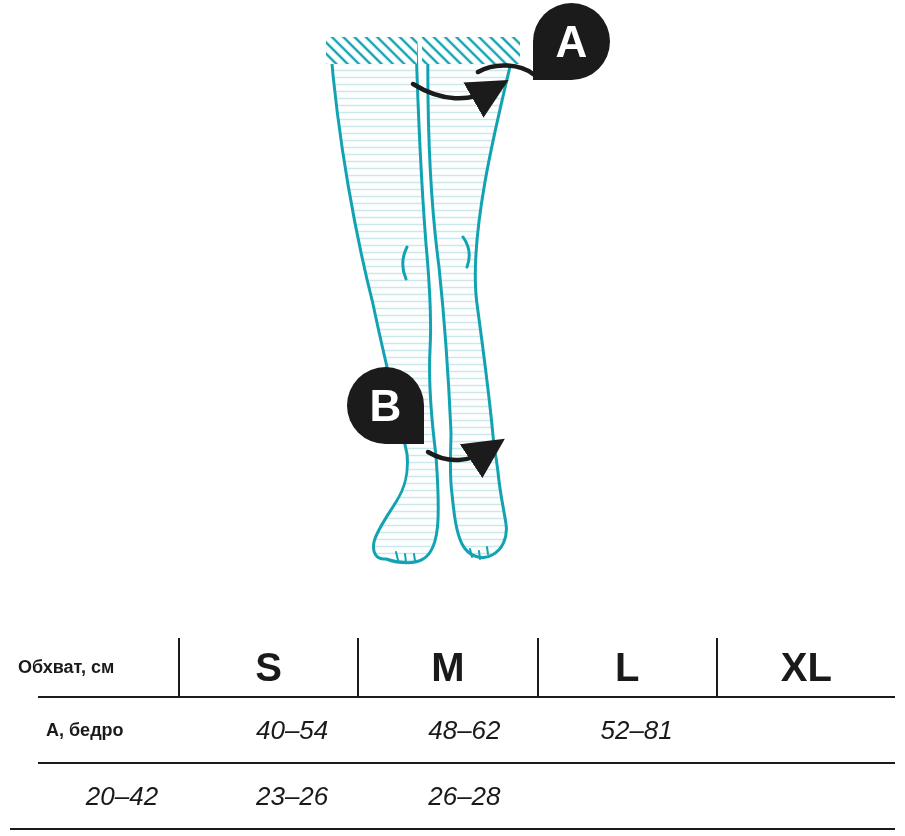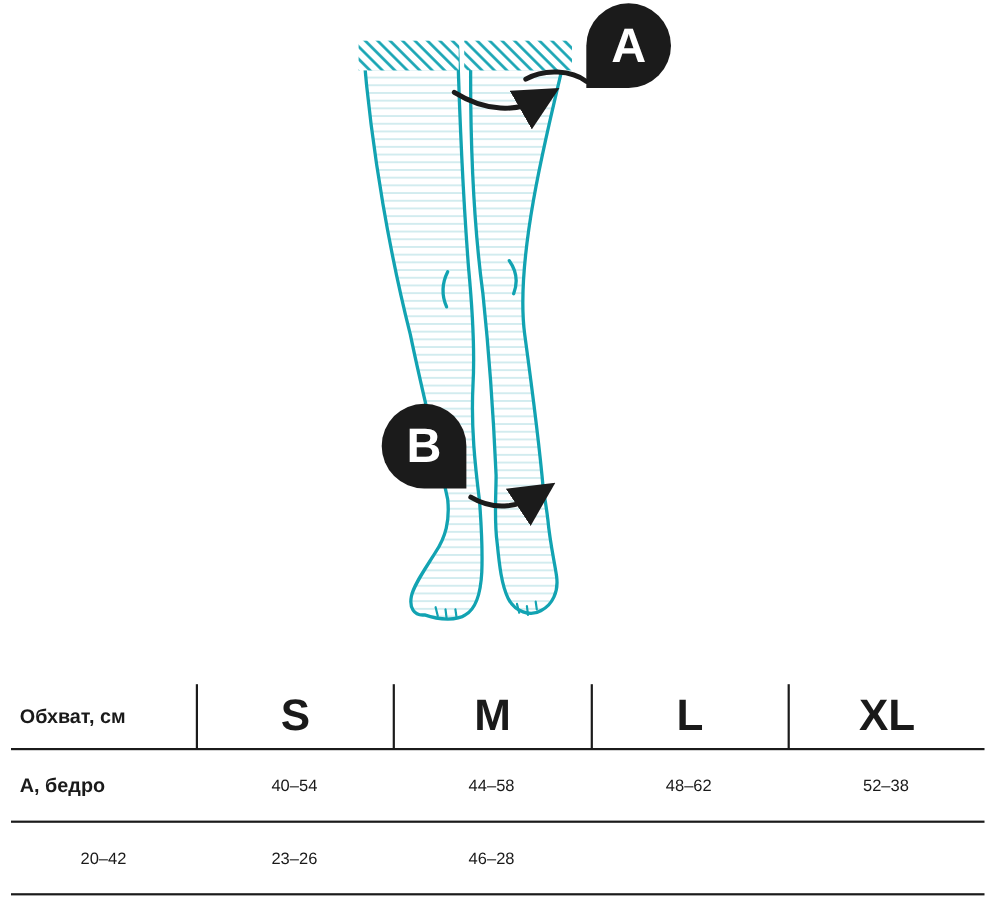--- a/index.html
+++ b/index.html
@@ -58,7 +58,7 @@
     display: grid;
     grid-template-columns: 168px 1fr 1fr 1fr 1fr;
   }
-  .thead { height: 58px; }
+  .thead { height: 58px; margin-top: 16px; }
   .trow  { height: 64px; border-top: 2px solid #1b1b1b; }
   .cell {
     display: flex;

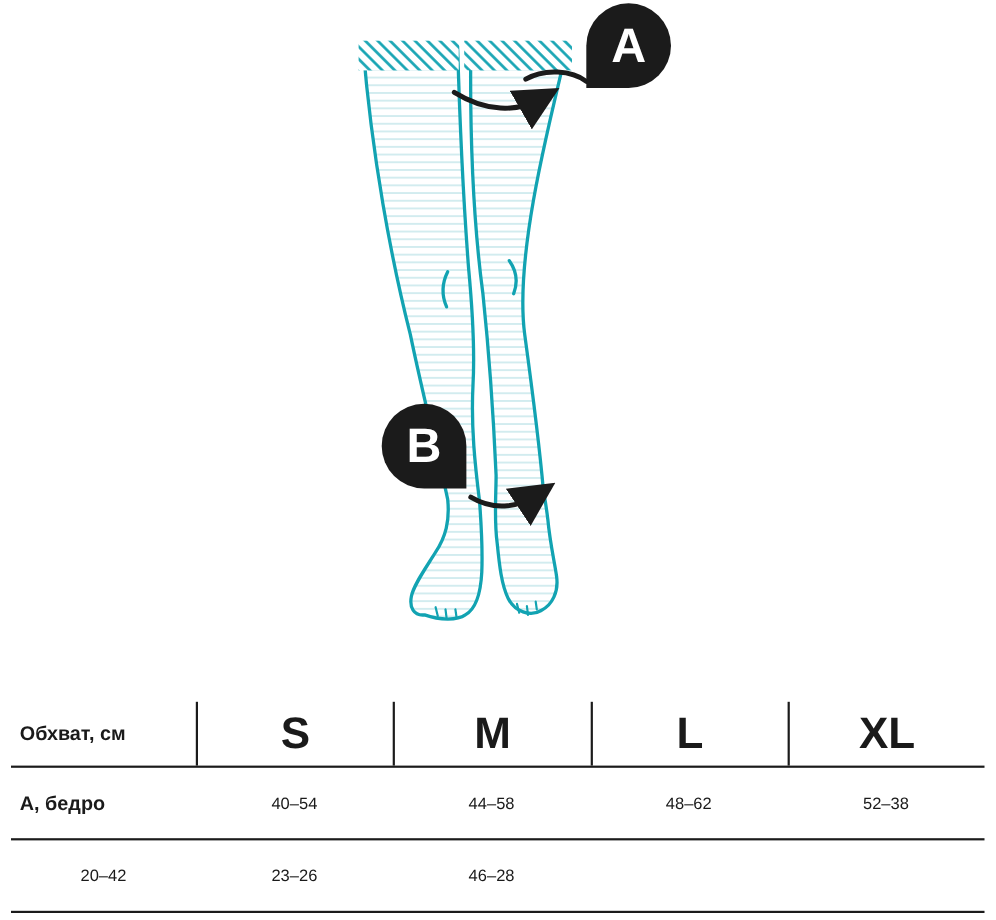--- a/index.html
+++ b/index.html
@@ -59,7 +59,7 @@
     grid-template-columns: 168px 1fr 1fr 1fr 1fr;
   }
   .thead { height: 58px; margin-top: 16px; }
-  .trow  { height: 64px; border-top: 2px solid #1b1b1b; }
+  .trow  { height: 64px; border-top: 2px solid #1b1b1b; margin-left: 28px; }
   .cell {
     display: flex;
     align-items: center;

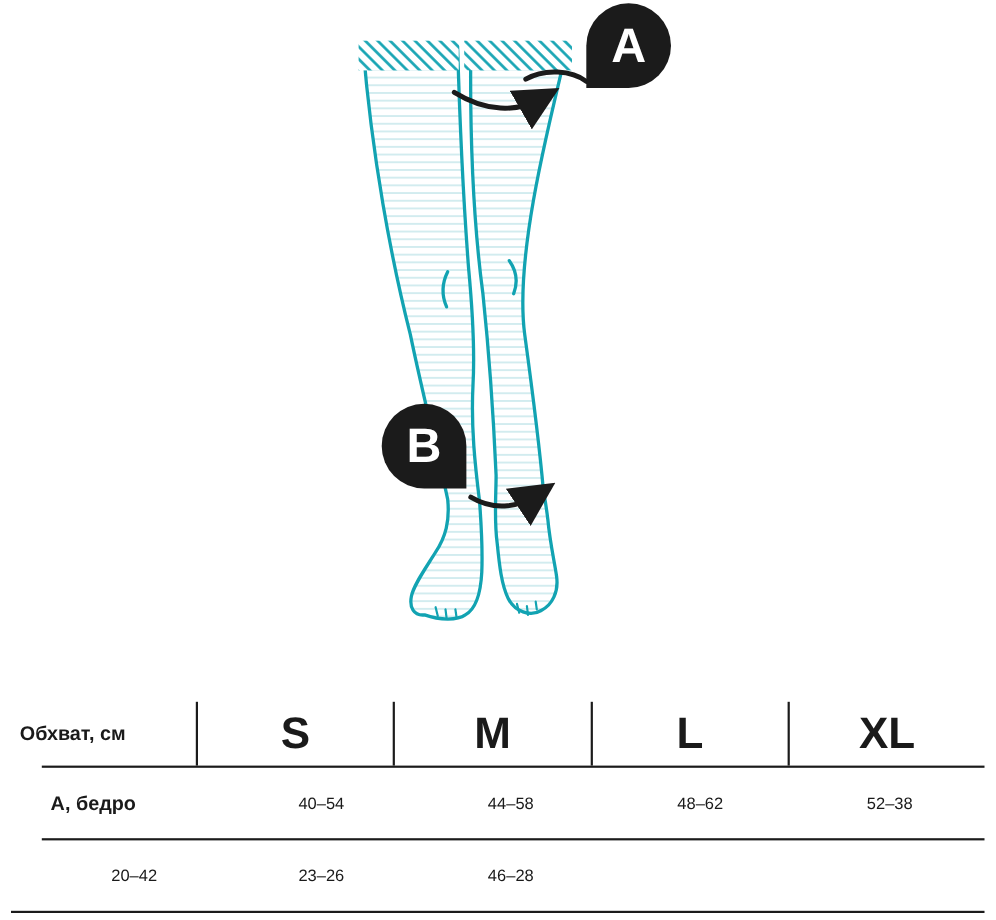--- a/index.html
+++ b/index.html
@@ -76,7 +76,7 @@
     font-size: 40px;
     border-left: 2px solid #1b1b1b;
   }
-  .val { font-size: 15px; }
+  .val { font-size: 26px; font-style: italic; }
 </style>
 </head>
 <body>

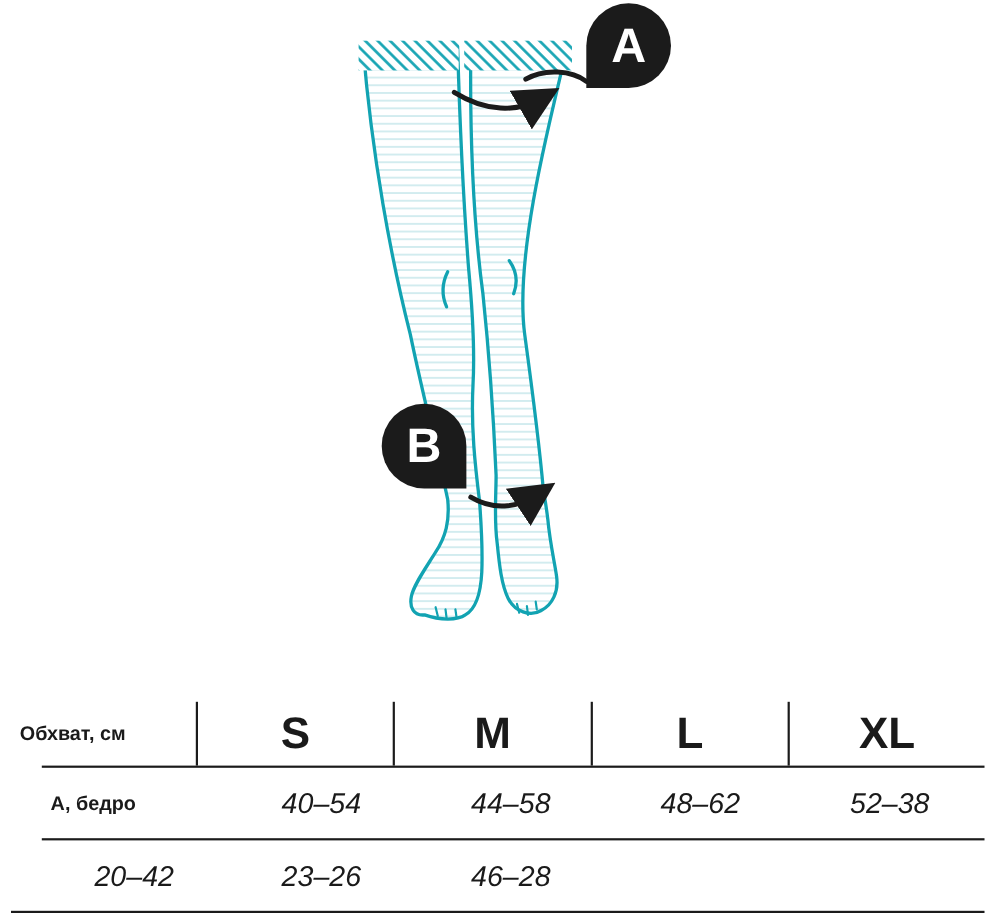--- a/index.html
+++ b/index.html
@@ -157,7 +157,6 @@
     <div class="trow">
       <div class="cell rlabel">А, бедро</div>
       <div class="cell val">40–54</div>
-      <div class="cell val">44–58</div>
       <div class="cell val">48–62</div>
       <div class="cell val">52–38</div>
     </div>

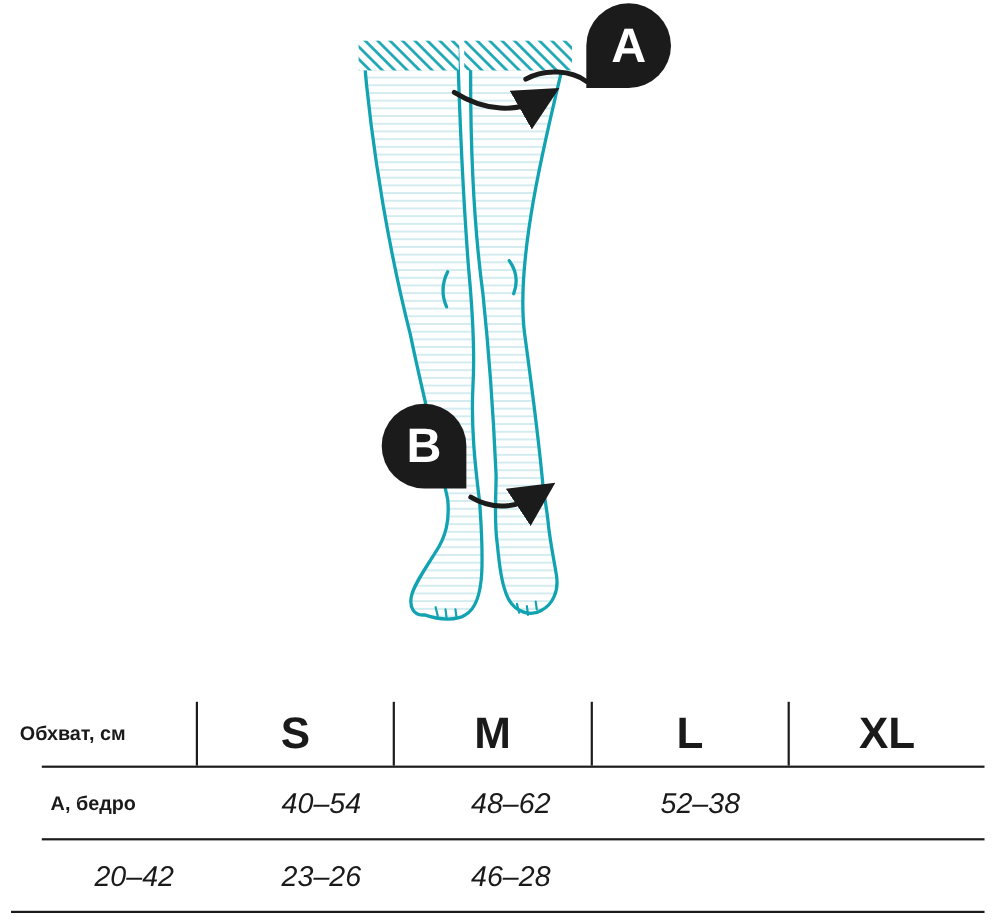--- a/index.html
+++ b/index.html
@@ -158,7 +158,7 @@
       <div class="cell rlabel">А, бедро</div>
       <div class="cell val">40–54</div>
       <div class="cell val">48–62</div>
-      <div class="cell val">52–38</div>
+      <div class="cell val">52–81</div>
     </div>
 
     <div class="trow">

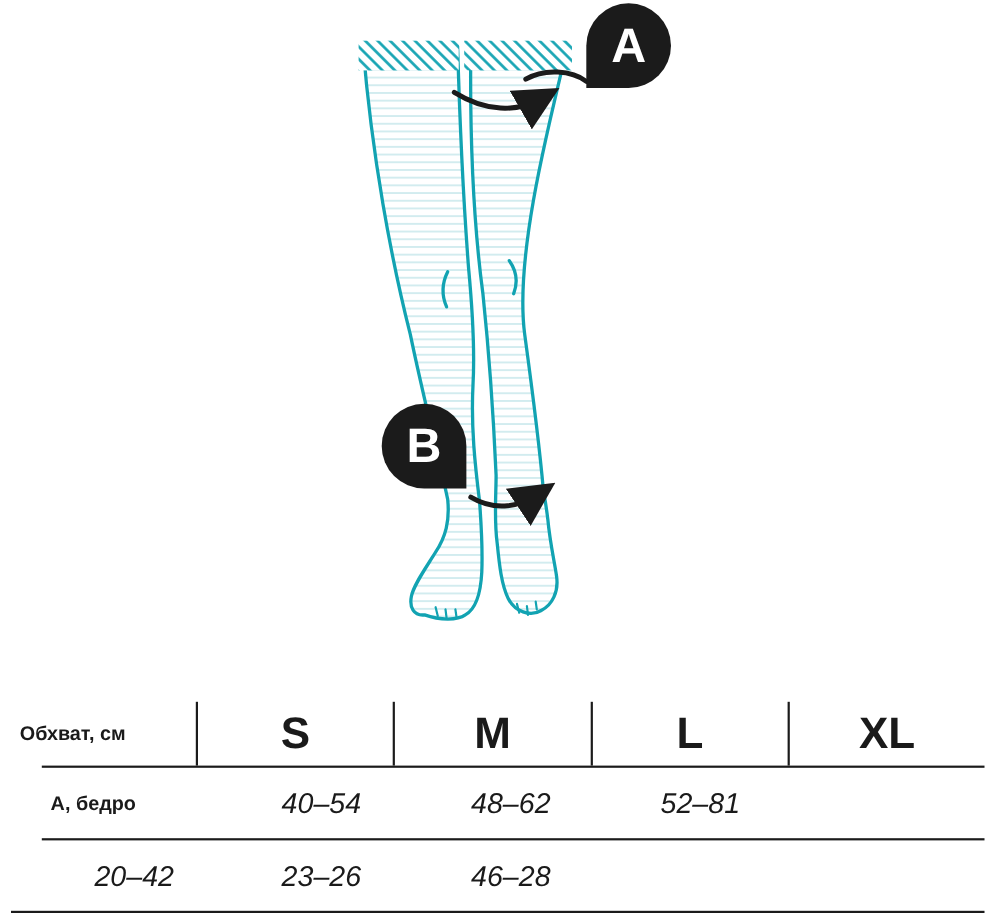--- a/index.html
+++ b/index.html
@@ -164,7 +164,7 @@
     <div class="trow">
       <div class="cell val">20–42</div>
       <div class="cell val">23–26</div>
-      <div class="cell val">46–28</div>
+      <div class="cell val">26–28</div>
     </div>
   </div>
 

